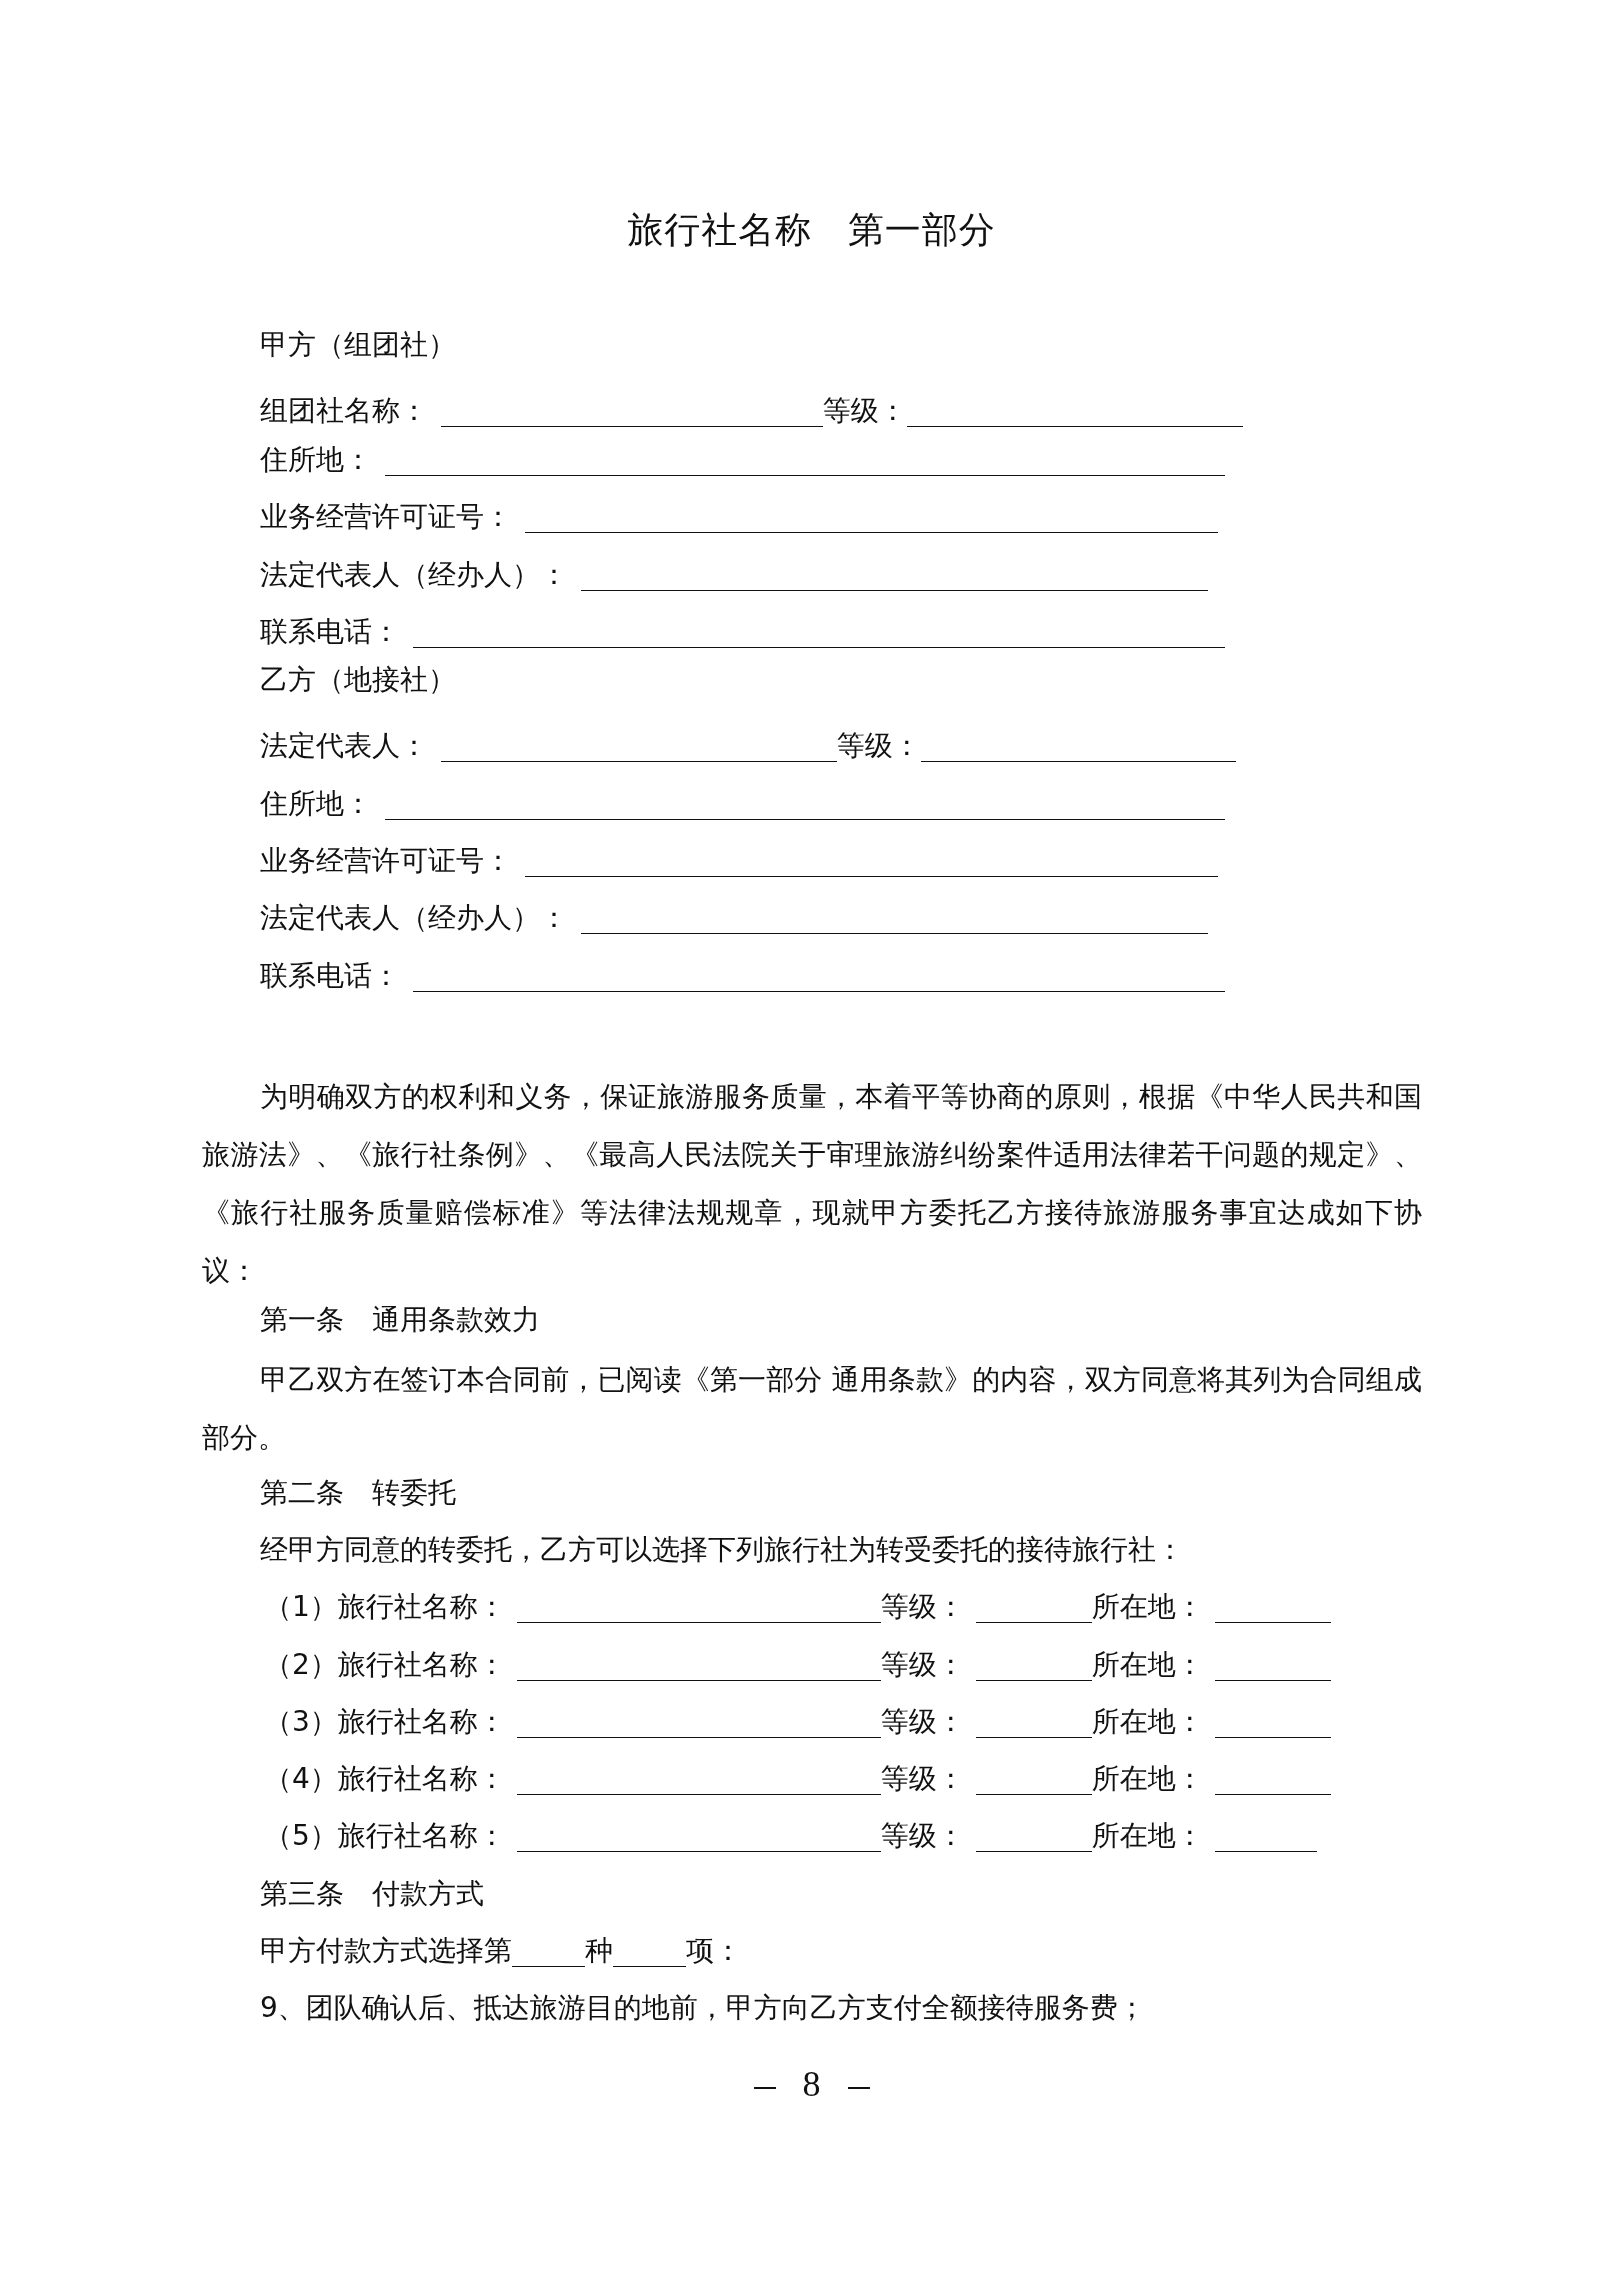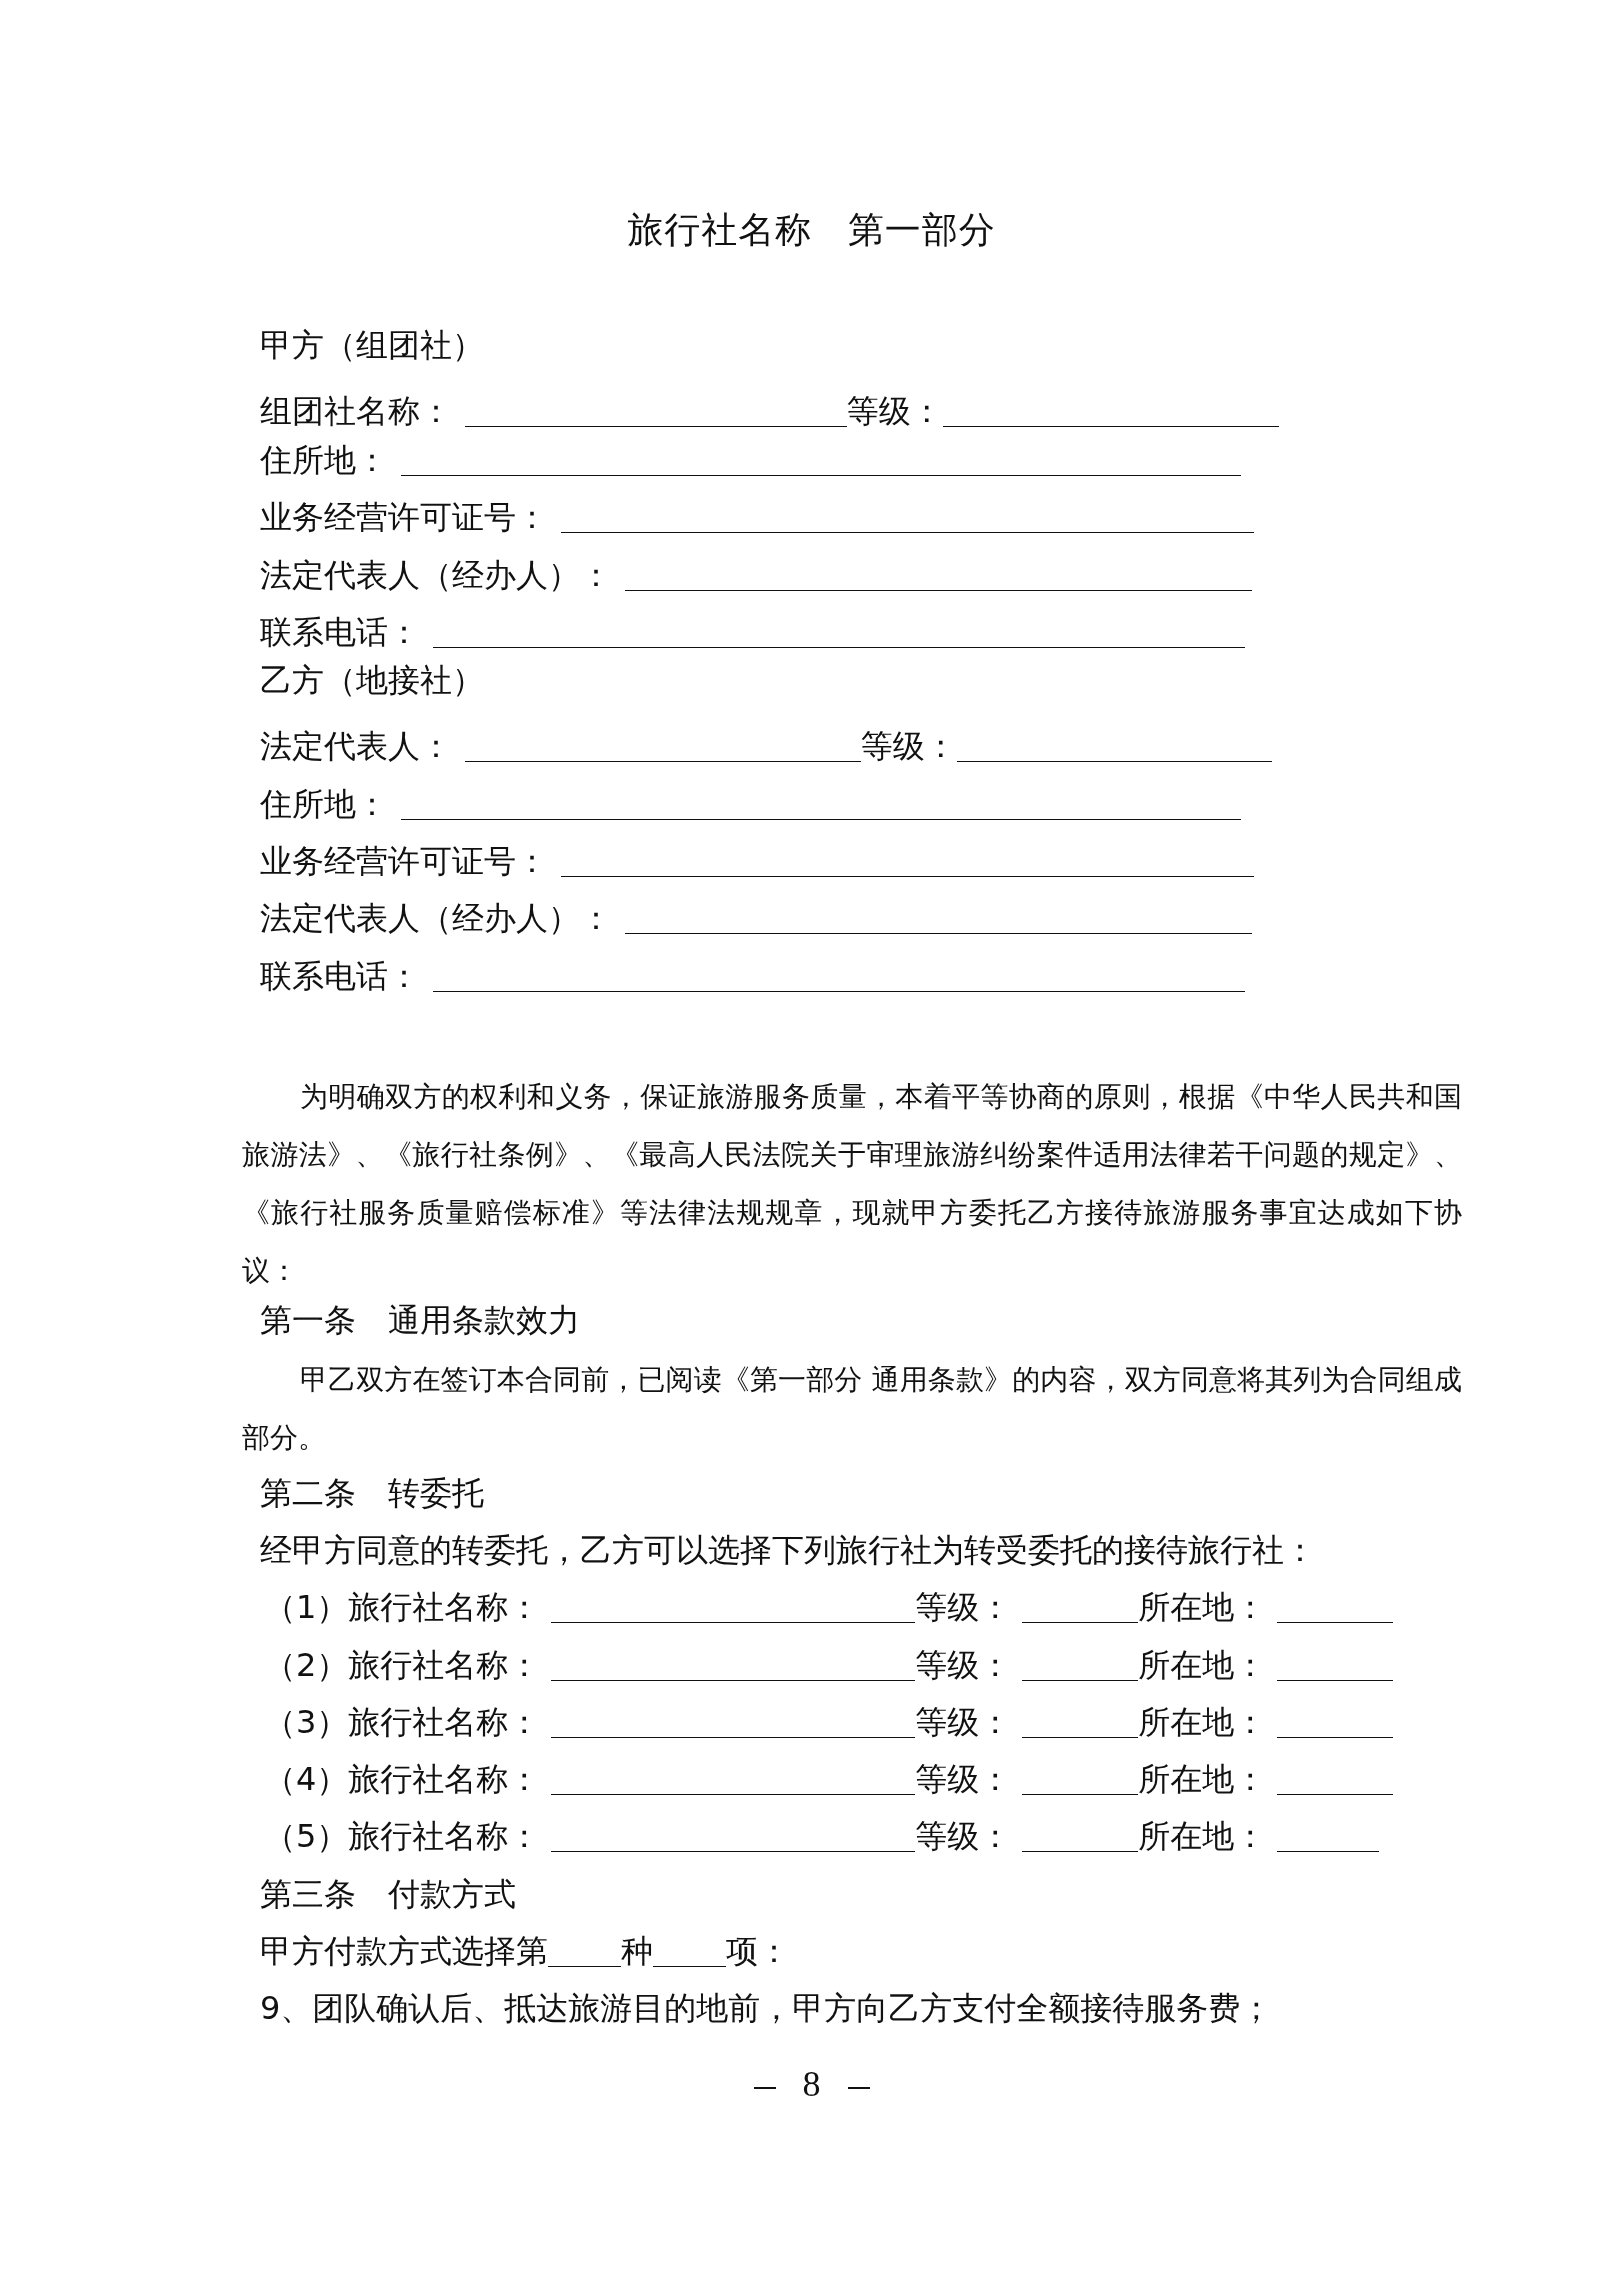--- a/index.html
+++ b/index.html
@@ -8,7 +8,7 @@
   .page-title { position: absolute; left: 0; width: 1623px; top: 202px; text-align: center;
                 font-size: 36px; line-height: 55px; letter-spacing: 0.9px; }
   .page-title .gap { display: inline-block; width: 36px; }
-  .line { position: absolute; left: 260px; height: 40px; font-size: 32px; line-height: 40px;
+  .line { position: absolute; left: 260px; height: 40px; font-size: 28px; line-height: 40px;
           white-space: nowrap; display: flex; align-items: flex-end; }
   .blank { display: inline-block; border-bottom: 1.8px solid #111111; height: 27px; margin-bottom: 3.6px; }
   .para { position: absolute; left: 202px; width: 1220px; font-size: 28px; line-height: 58px;

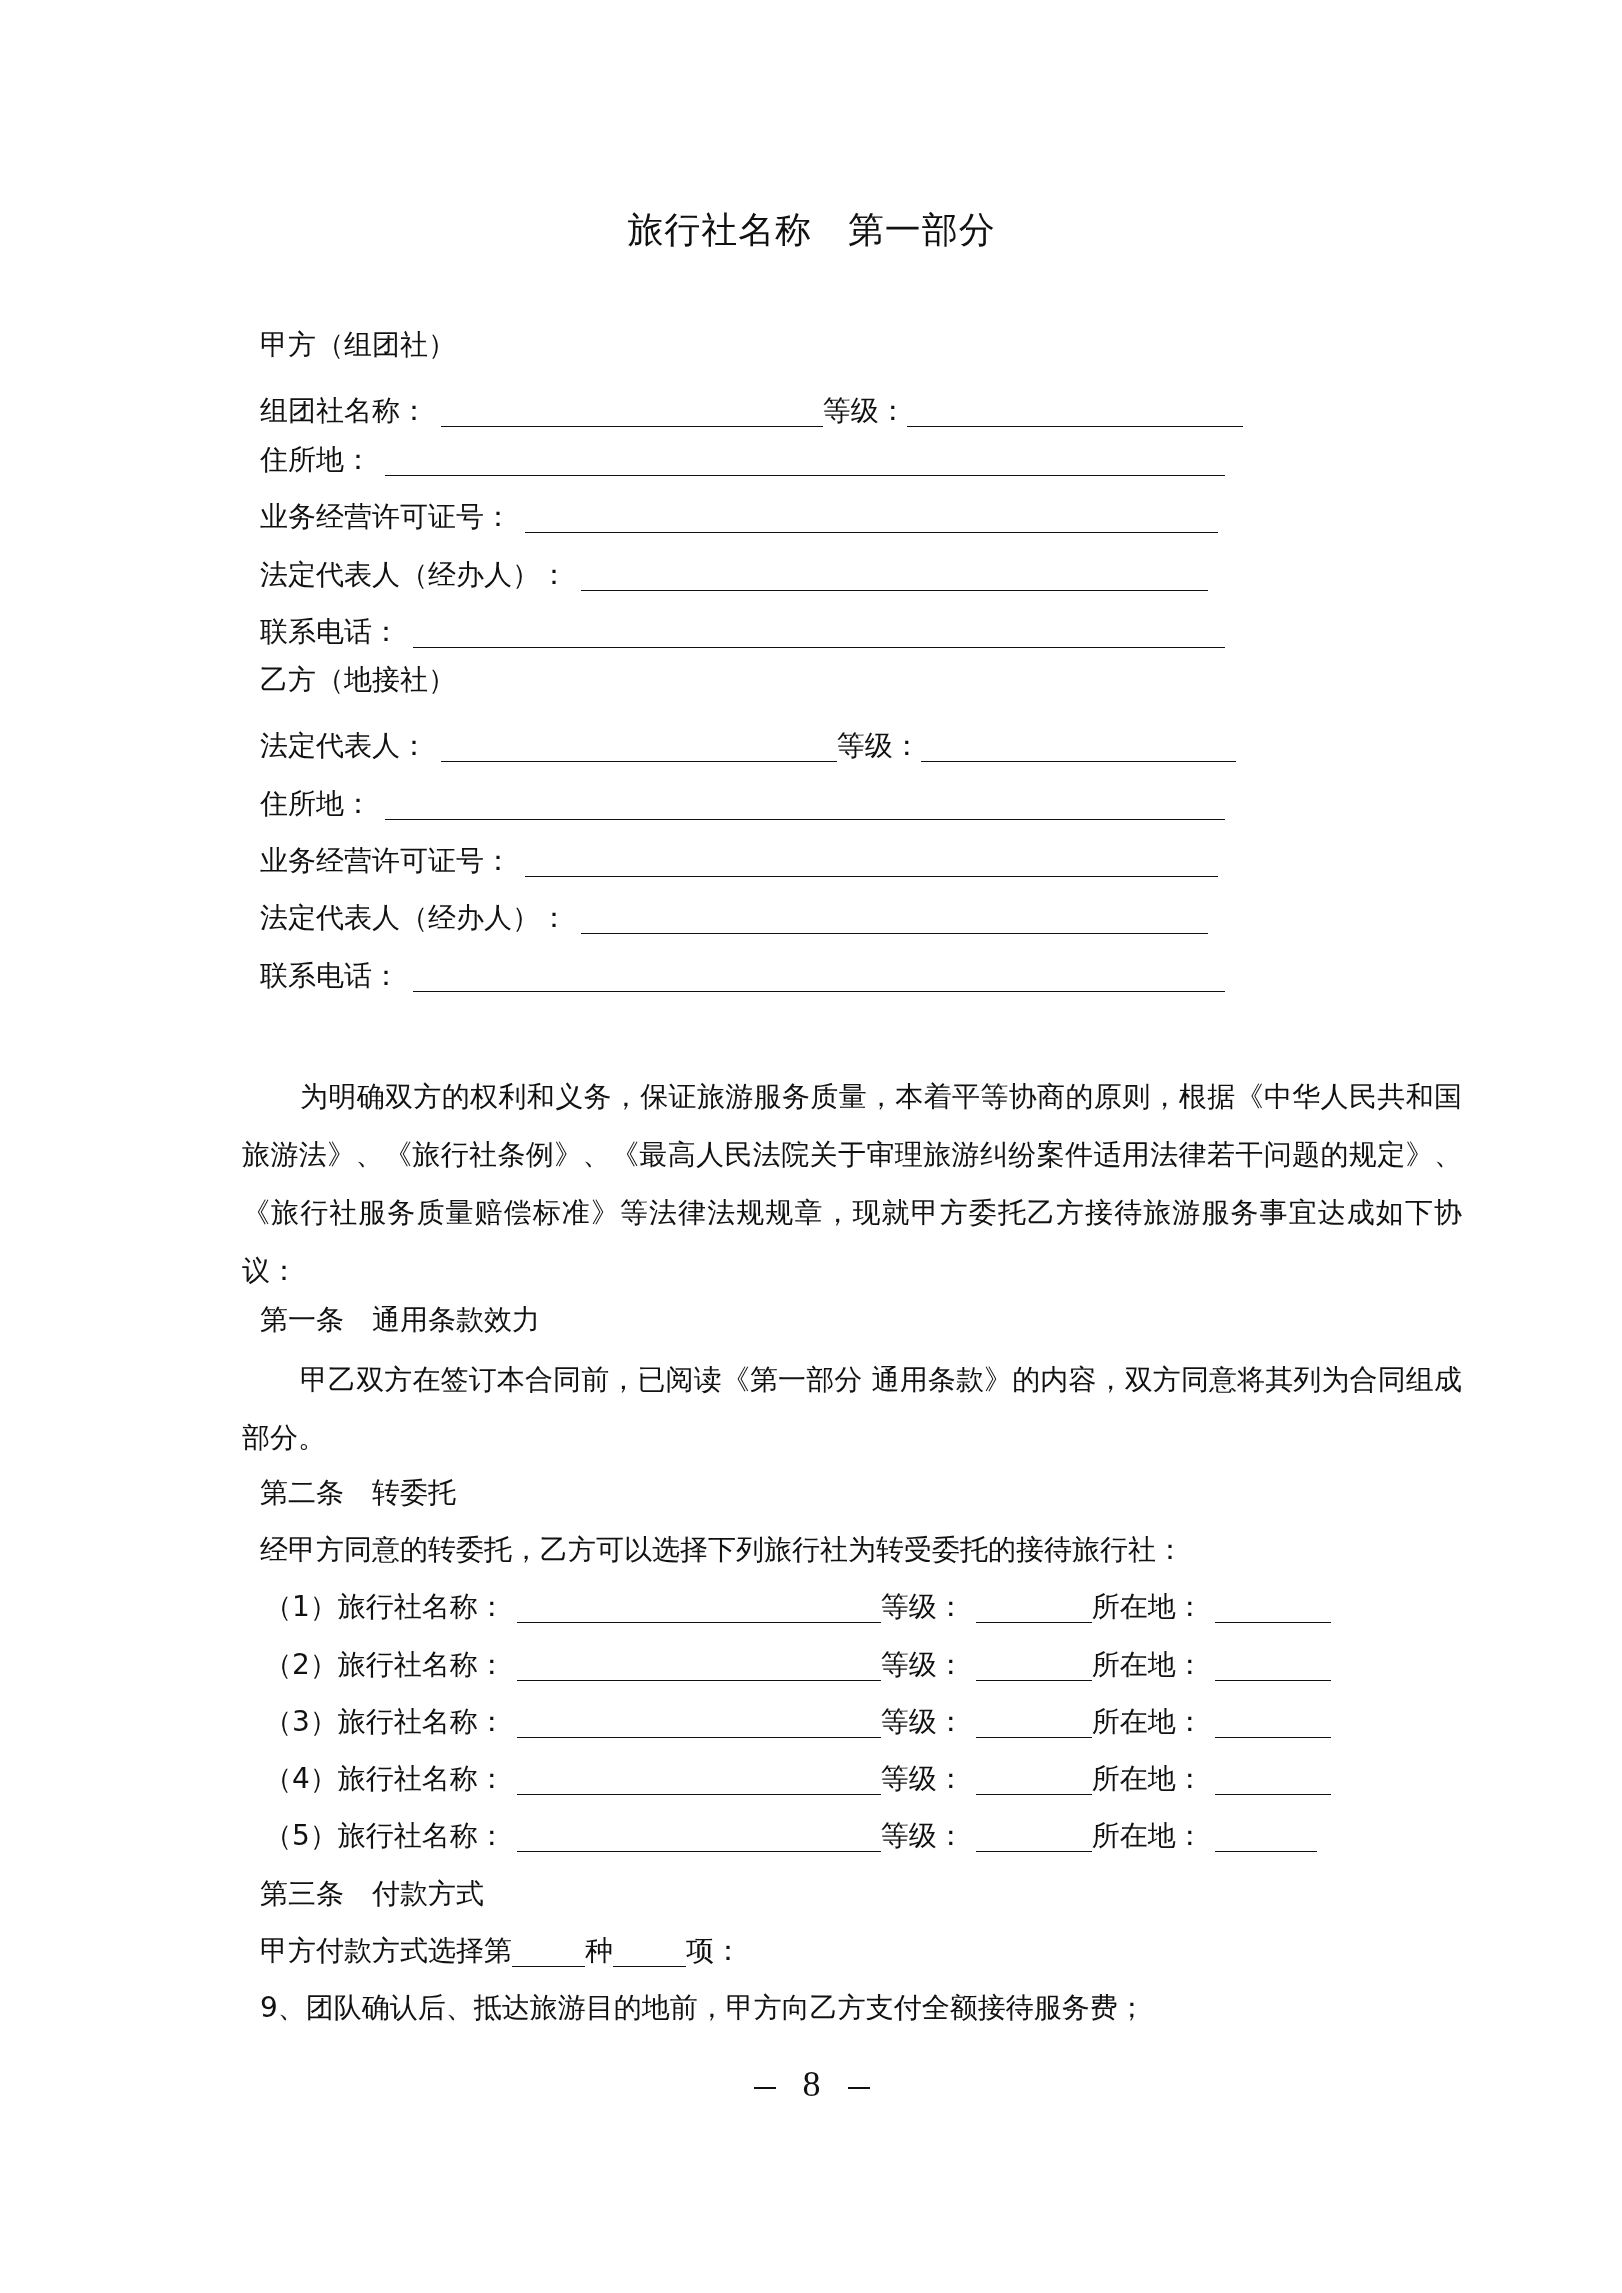--- a/index.html
+++ b/index.html
@@ -12,7 +12,7 @@
           white-space: nowrap; display: flex; align-items: flex-end; }
   .blank { display: inline-block; border-bottom: 1.8px solid #111111; height: 27px; margin-bottom: 3.6px; }
   .para { position: absolute; left: 202px; width: 1220px; font-size: 28px; line-height: 58px;
-          text-align: justify; text-indent: 58px; margin-left: 40px; }
+          text-align: justify; text-indent: 58px; }
   .page-number { position: absolute; left: 0; width: 1623px; top: 2062px; text-align: center;
                  font-family: "Liberation Serif", "DejaVu Serif", serif; font-size: 36px; line-height: 45px; }
   .page-number .dash { display: inline-block; width: 22px; height: 1.8px; background: #111; vertical-align: middle; margin: 0 27px; }

